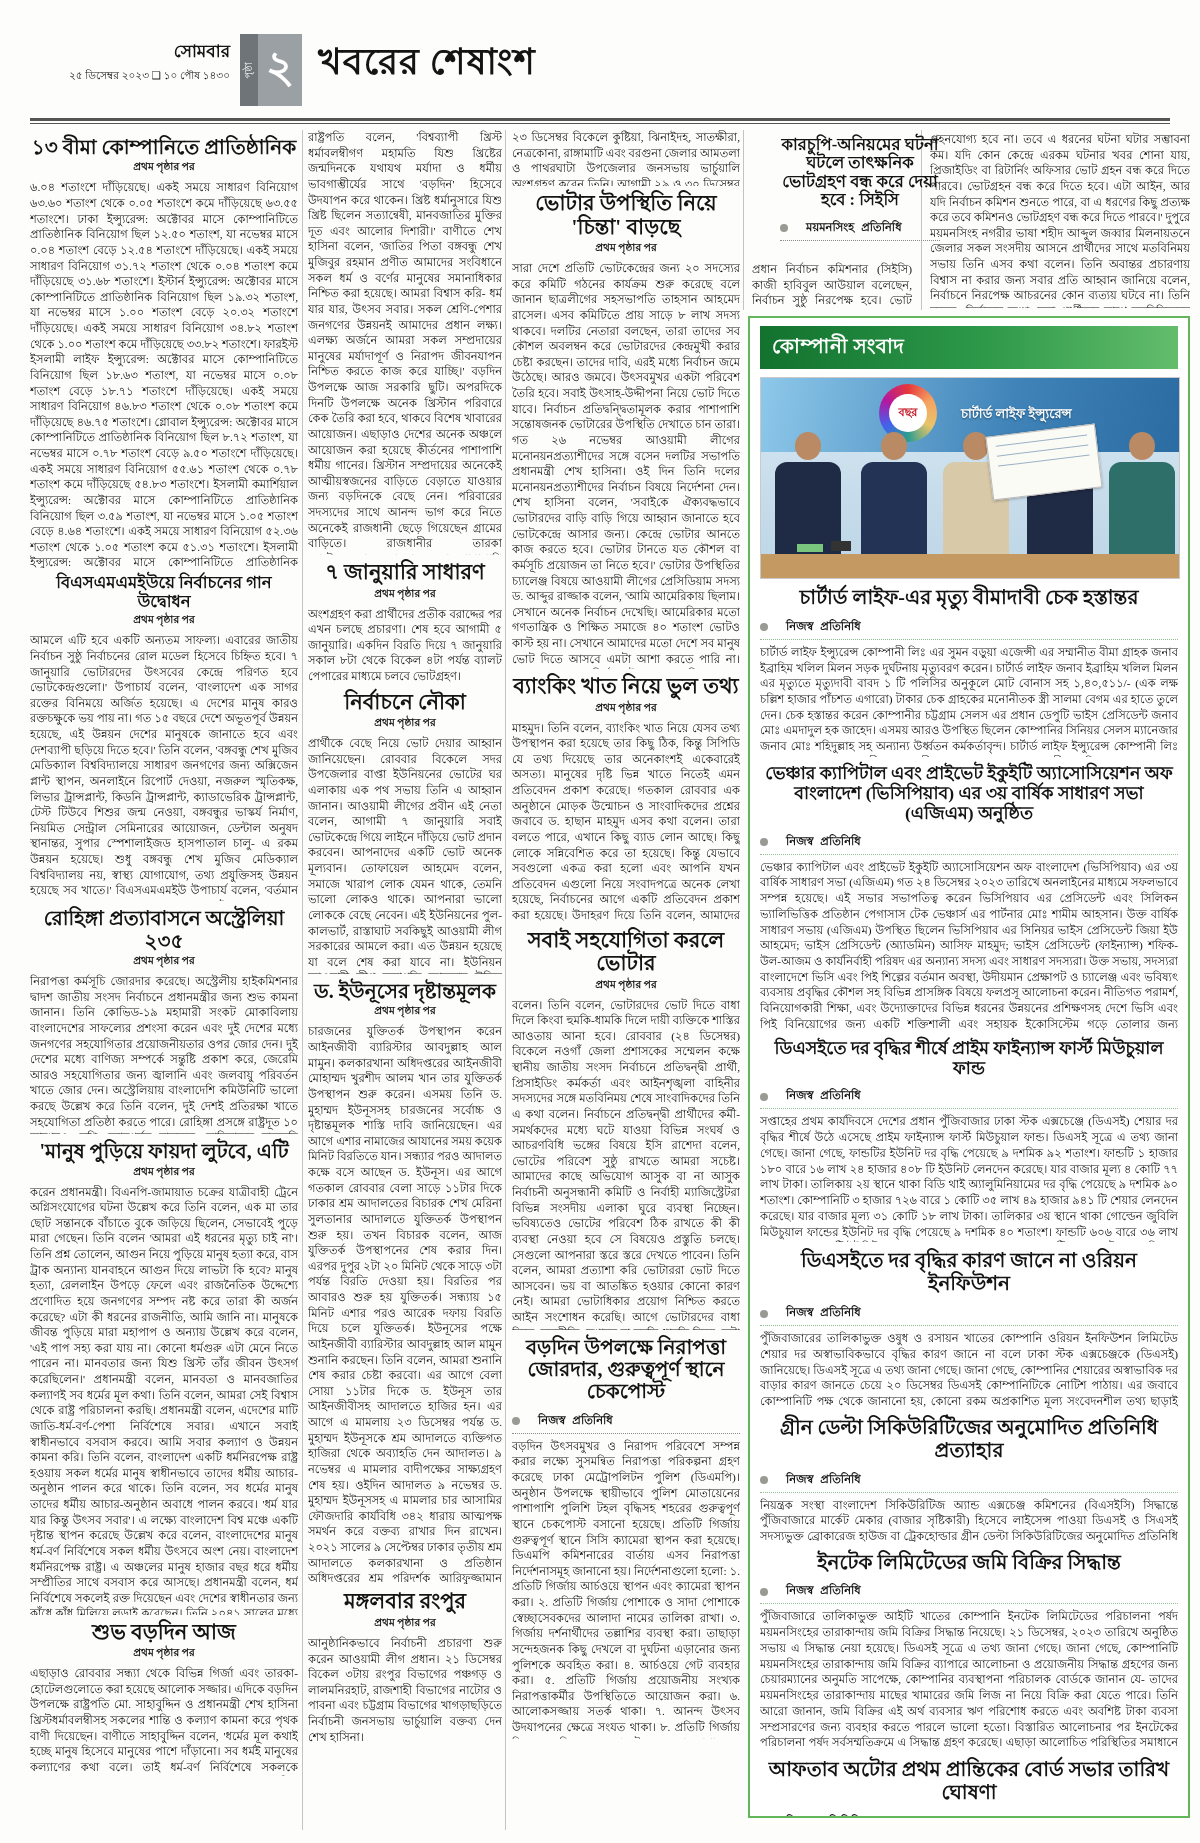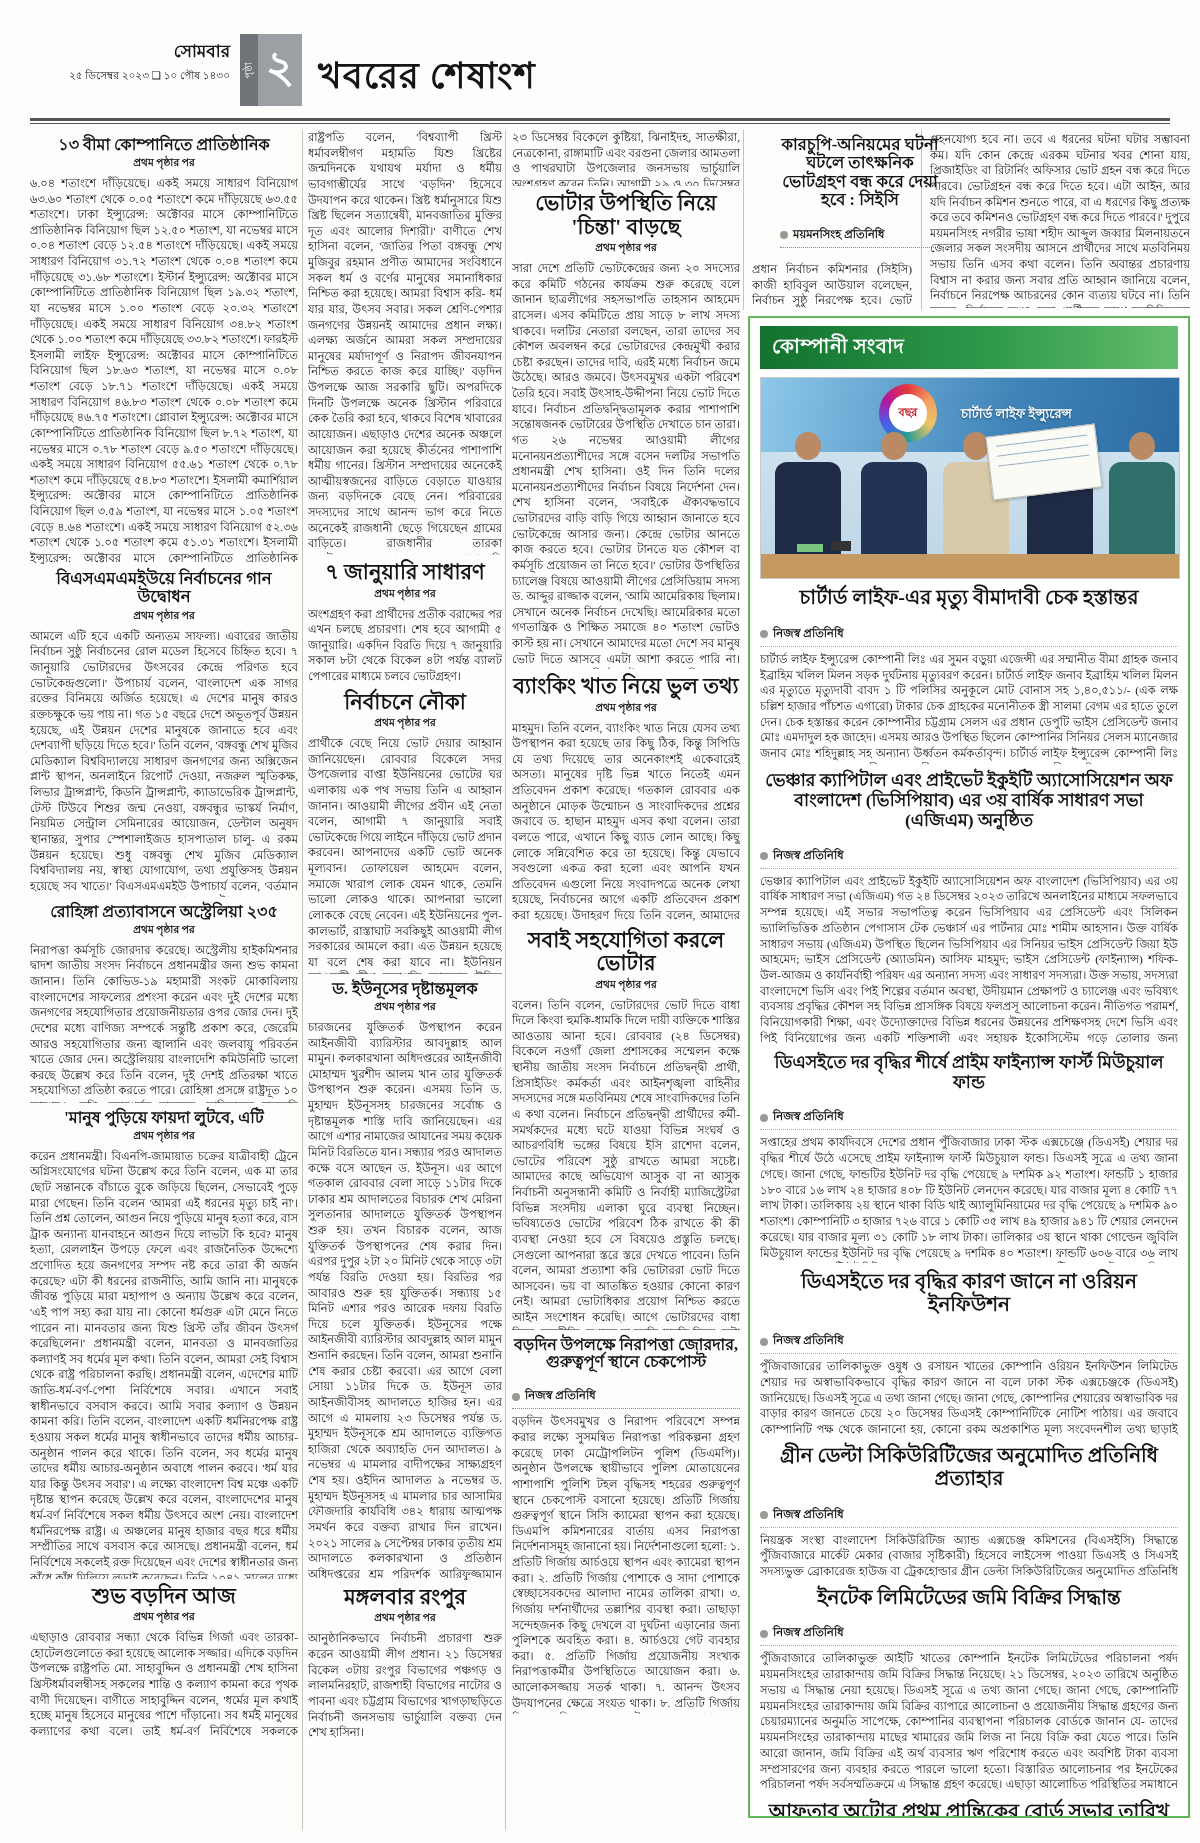--- a/index.html
+++ b/index.html
@@ -13,7 +13,7 @@
   .pagebox .strip{width:18px;background:#6e7477;color:#fff;font-size:10px;display:flex;align-items:center;justify-content:center;}
   .pagebox .strip span{transform:rotate(-90deg);white-space:nowrap;}
   .pagebox .num{flex:1;color:#fff;font-size:44px;font-weight:bold;display:flex;align-items:center;justify-content:center;}
-  .section-title{position:absolute;left:318px;top:48px;font-size:36px;font-weight:bold;letter-spacing:1px;}
+  .section-title{position:absolute;left:318px;top:34px;font-size:36px;font-weight:bold;letter-spacing:1px;}
   .masthead{position:absolute;right:38px;top:30px;text-align:right;}
   .masthead .tag{font-size:9px;color:#333;}
   .masthead .logo{font-size:42px;font-weight:bold;line-height:1.0;letter-spacing:-1px;}

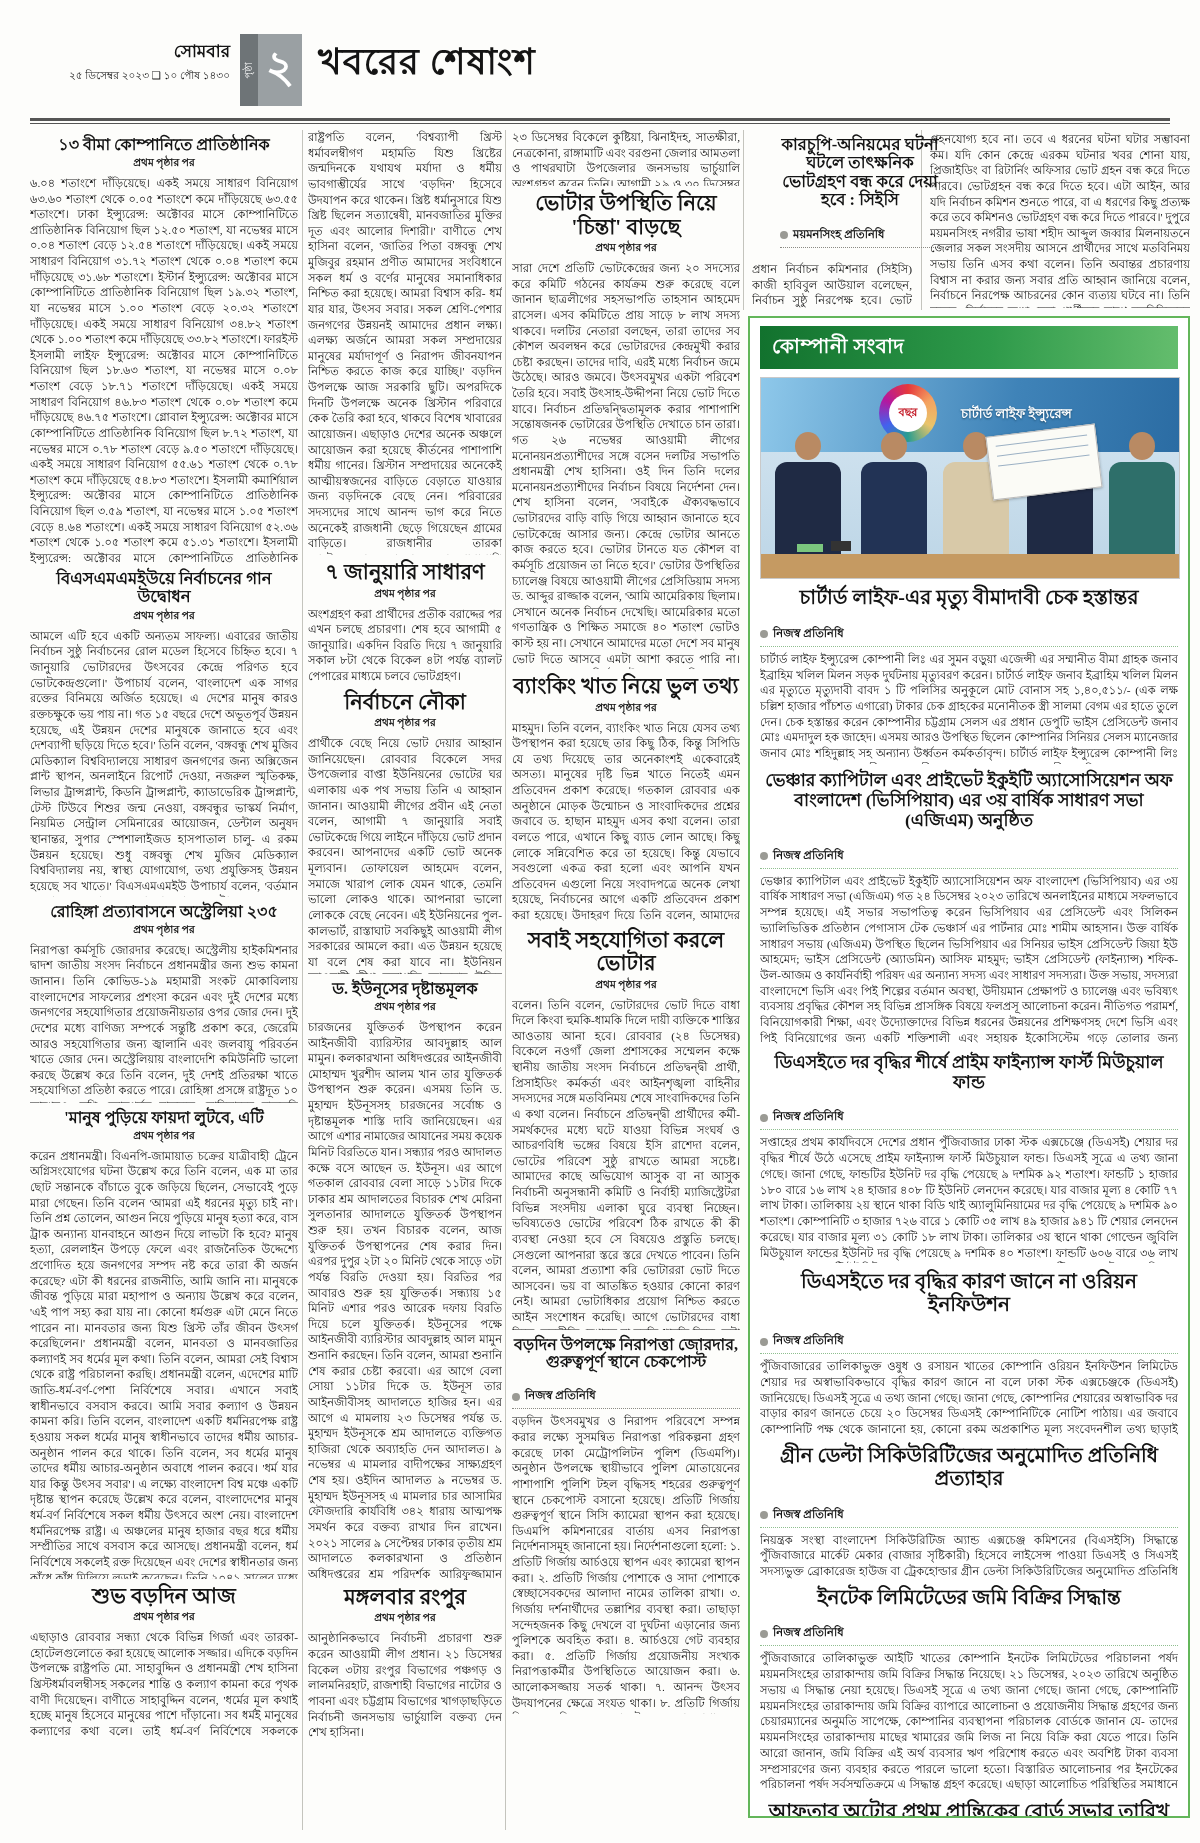--- a/index.html
+++ b/index.html
@@ -25,7 +25,7 @@
   .body{font-size:11.4px;line-height:1.37;text-align:justify;}
   .ht{font-weight:bold;text-align:center;line-height:1.12;margin:6px 0 1px;}
   .h22{font-size:21px;}
-  .h19{font-size:16px;}
+  .h19{font-size:20px;}
   .h17{font-size:16.5px;}
   .kick{font-size:10.5px;font-weight:bold;text-align:center;margin:0 0 4px;}
   .byline{display:flex;align-items:center;gap:5px;font-size:11.5px;font-weight:bold;margin:16px 0 2px;}

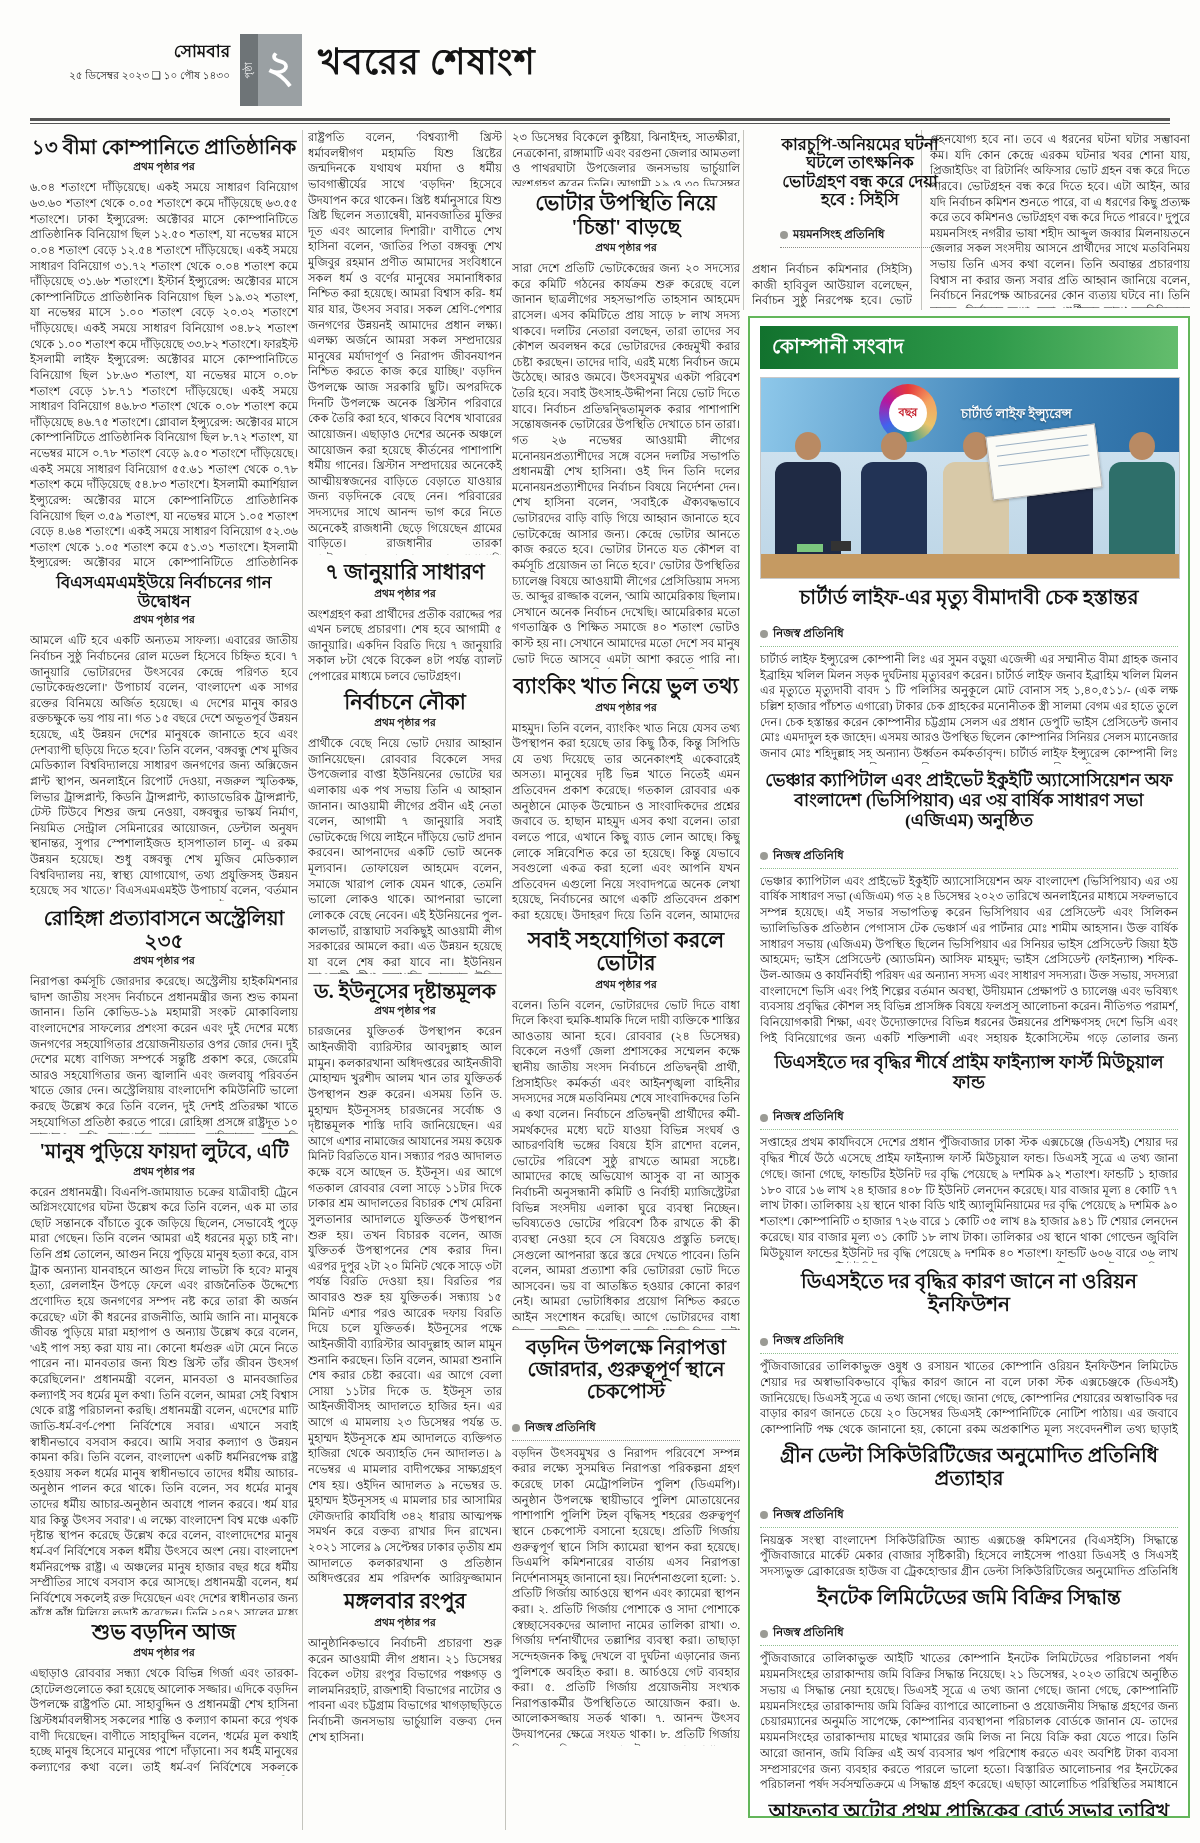--- a/index.html
+++ b/index.html
@@ -28,7 +28,7 @@
   .h19{font-size:20px;}
   .h17{font-size:16.5px;}
   .kick{font-size:10.5px;font-weight:bold;text-align:center;margin:0 0 4px;}
-  .byline{display:flex;align-items:center;gap:5px;font-size:11.5px;font-weight:bold;margin:16px 0 2px;}
+  .byline{display:flex;align-items:center;gap:18px;font-size:11.5px;font-weight:bold;margin:9px 0 2px;font-family:Liberation Mono, monospace;}
   .byline .dot{width:8px;height:8px;border-radius:50%;background:#9a9a94;flex:0 0 auto;}
   .dotrule{border-bottom:1.5px dotted #8b8b84;margin:2px 0 5px;}
   

